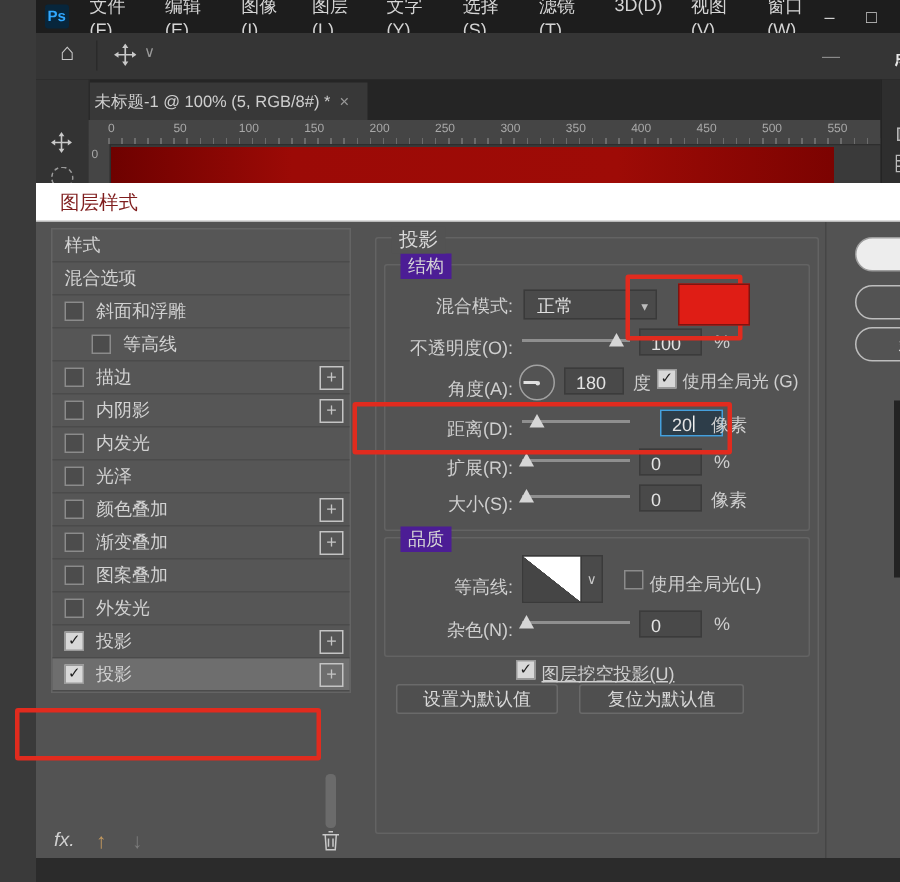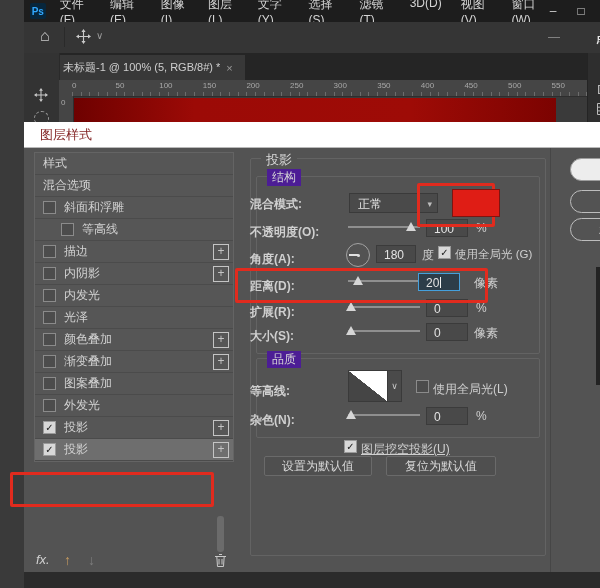--- a/index.html
+++ b/index.html
@@ -75,7 +75,7 @@
   .fieldset{position:absolute;border:1px solid #636363;border-radius:2px;}
   .fieldset>.legend{position:absolute;top:-8px;left:10px;background:#4c1d95;padding:0 5px;color:#d6d6d6;}
   .shadow-title{position:absolute;left:237px;top:3px;color:#d8d8d8;font-size:13px;background:#535353;padding:0 5px;z-index:2;}
-  .row-label{position:absolute;color:#cfcfcf;font-weight:bold;}
+  .row-label{position:absolute;text-align:right;color:#cfcfcf;}
   .dropdown{position:absolute;background:#4a4a4a;border:1px solid #3a3a3a;height:20px;line-height:20px;
             padding-left:8px;box-sizing:border-box;color:#e0e0e0;}
   .dropdown .dd-arrow{position:absolute;right:5px;top:0;color:#bdbdbd;font-size:9px;}

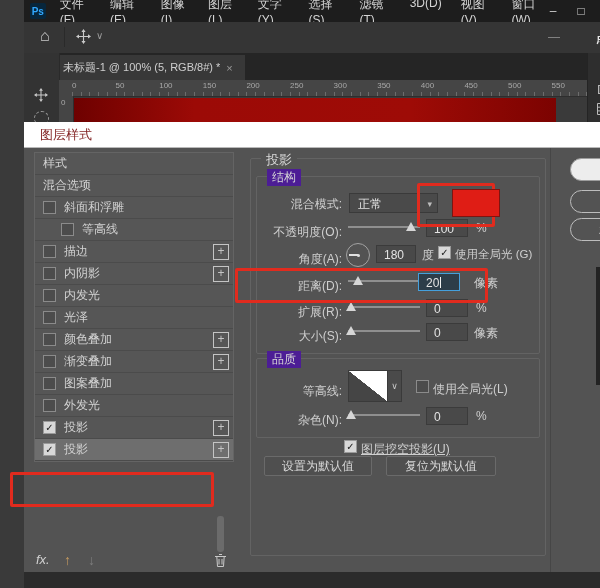--- a/index.html
+++ b/index.html
@@ -293,7 +293,7 @@
       <span class="track"></span>
         <span class="thumb" style="left:5px;"></span>
     </div>
-    <div class="valbox focus" style="left:394px;top:125px;">
+    <div class="valbox focus" style="left:416px;top:125px;">
       <span>20</span><span class="caret"></span>
     </div>
     <span class="unit" style="left:450px;top:127px;">像素</span>

